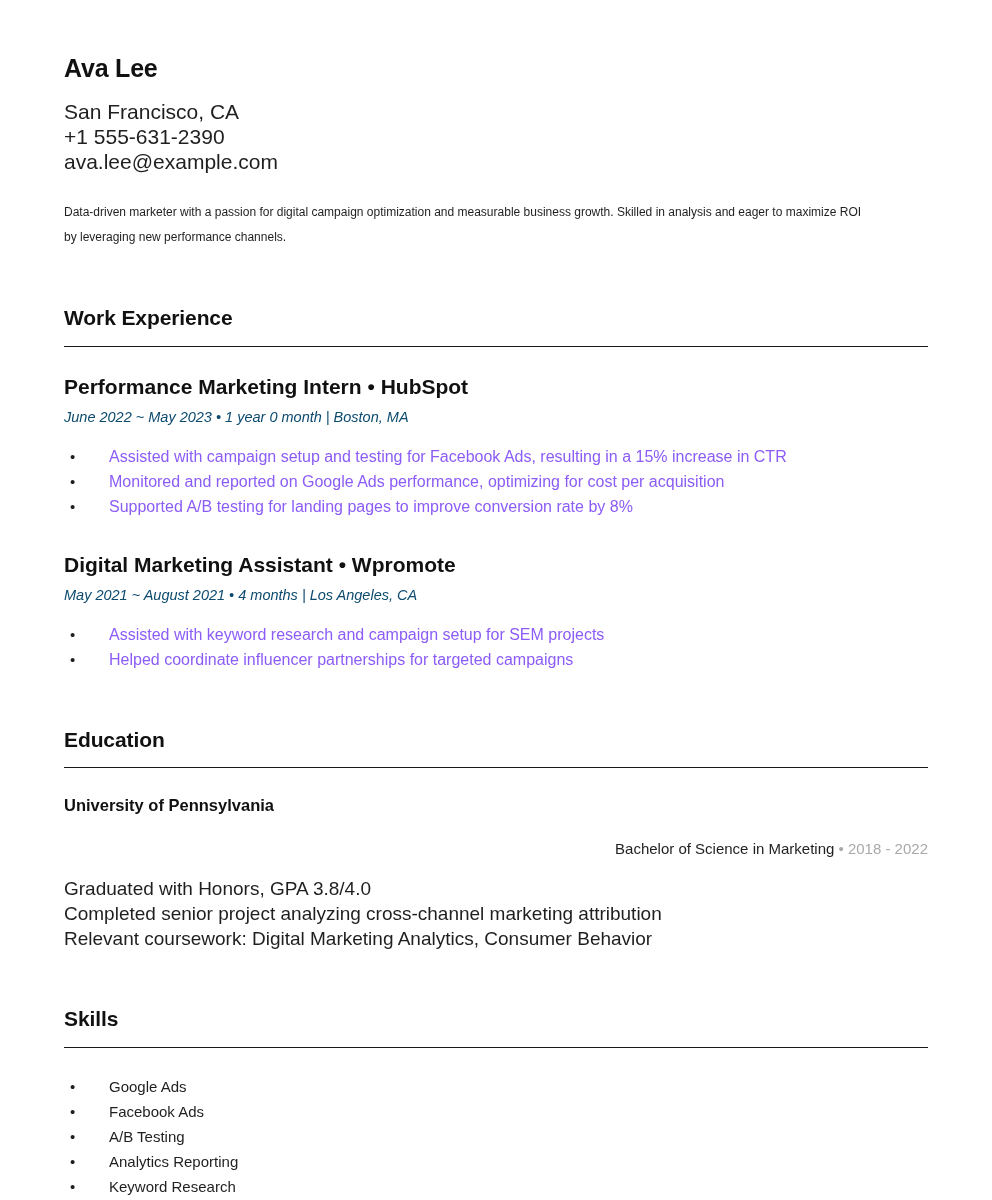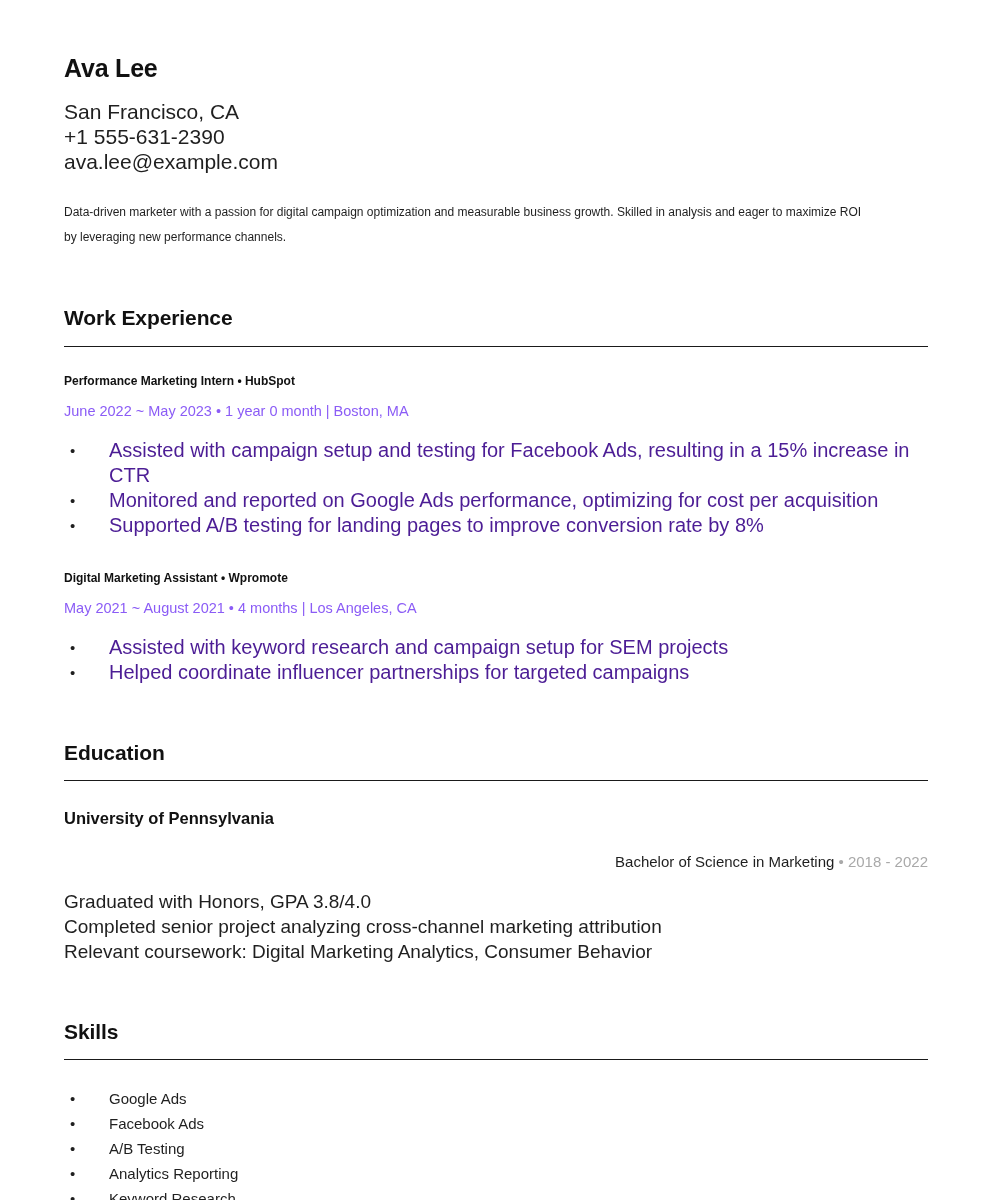--- a/index.html
+++ b/index.html
@@ -73,7 +73,7 @@
     margin-top: 32px;
   }
   .entry-title {
-    font-size: 12px;
+    font-size: 21px;
     font-weight: bold;
     color: #111111;
     line-height: 1.35;

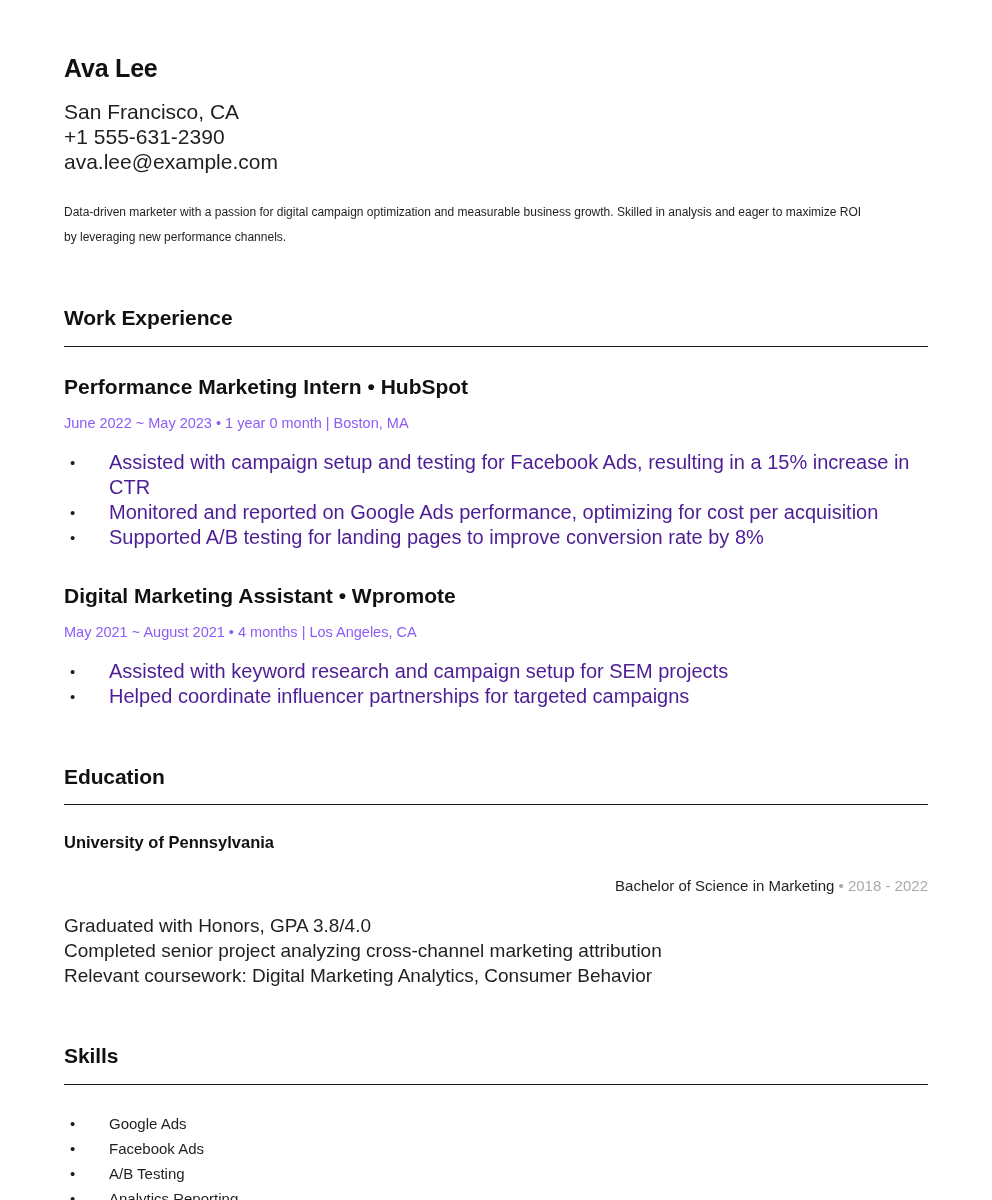--- a/index.html
+++ b/index.html
@@ -82,10 +82,11 @@
     font-weight: bold;
   }
   .entry-meta {
-    margin-top: 13px;
+    margin-top: 7px;
     font-size: 14.5px;
-    color: #8b5cf6;
+    color: #0c4a6e;
     line-height: 1.3;
+    font-style: italic;
   }
 
   .bullets {

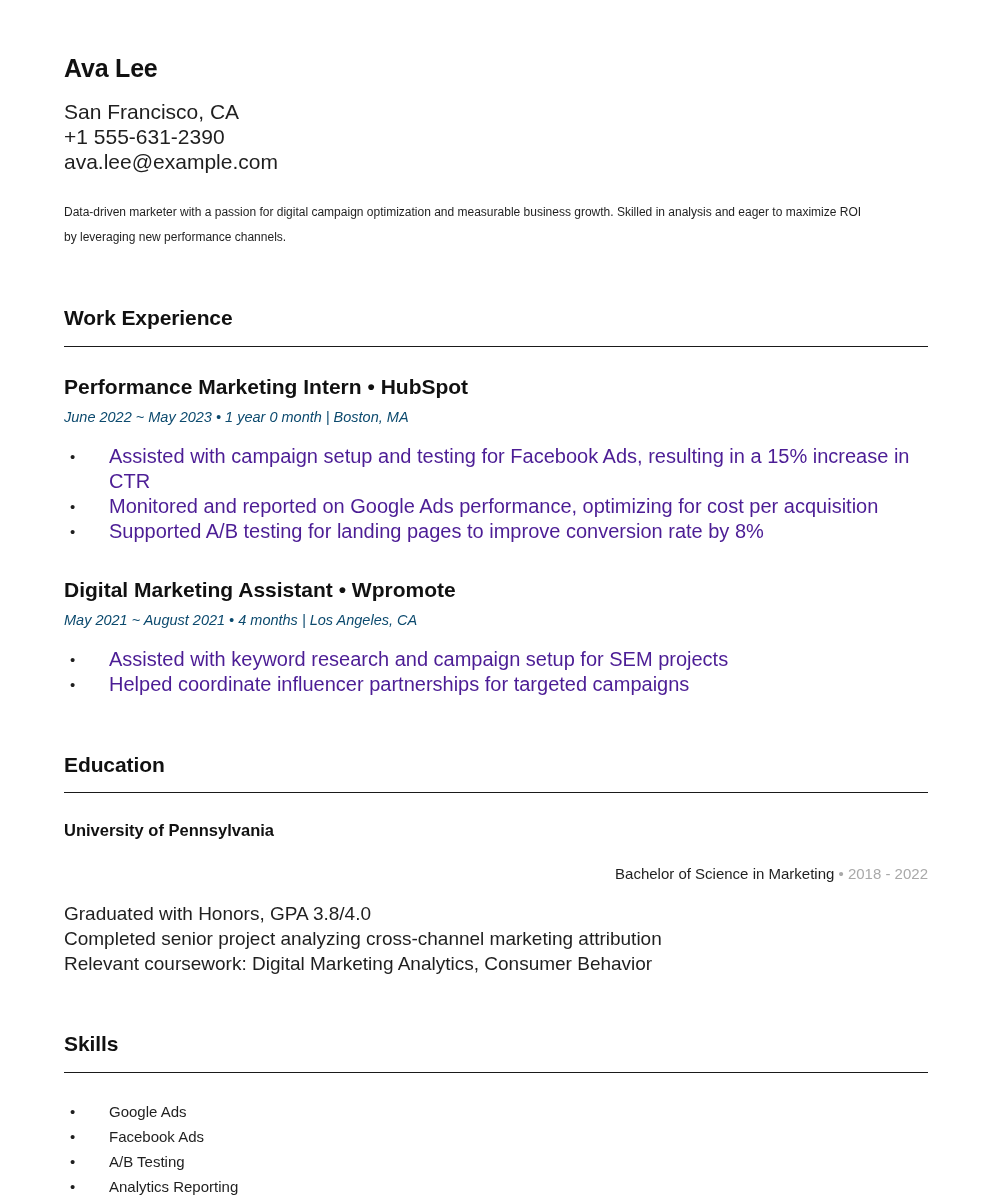--- a/index.html
+++ b/index.html
@@ -97,9 +97,9 @@
   .bullets li {
     position: relative;
     padding-left: 45px;
-    font-size: 20px;
-    line-height: 25px;
-    color: #4c1d95;
+    font-size: 16px;
+    line-height: 25px;
+    color: #8b5cf6;
   }
   .bullets li::before {
     content: "\2022";

